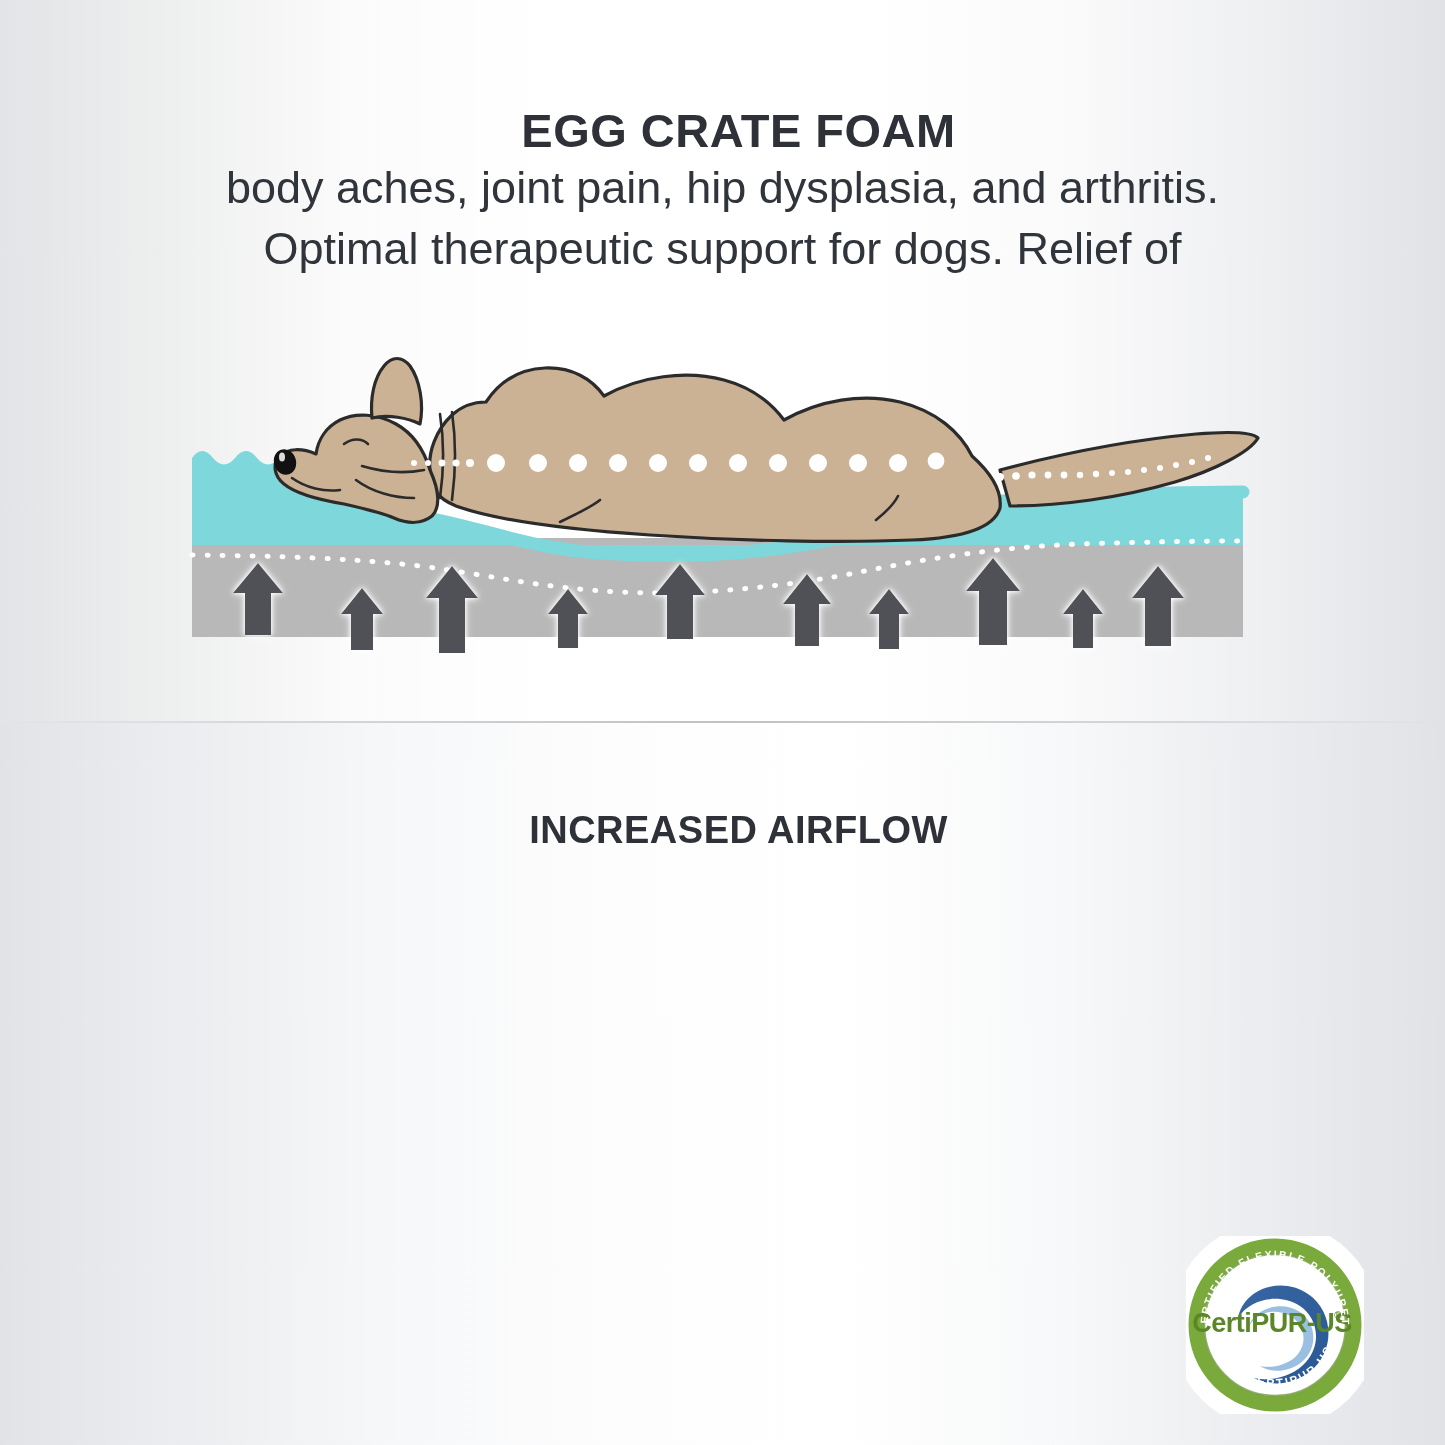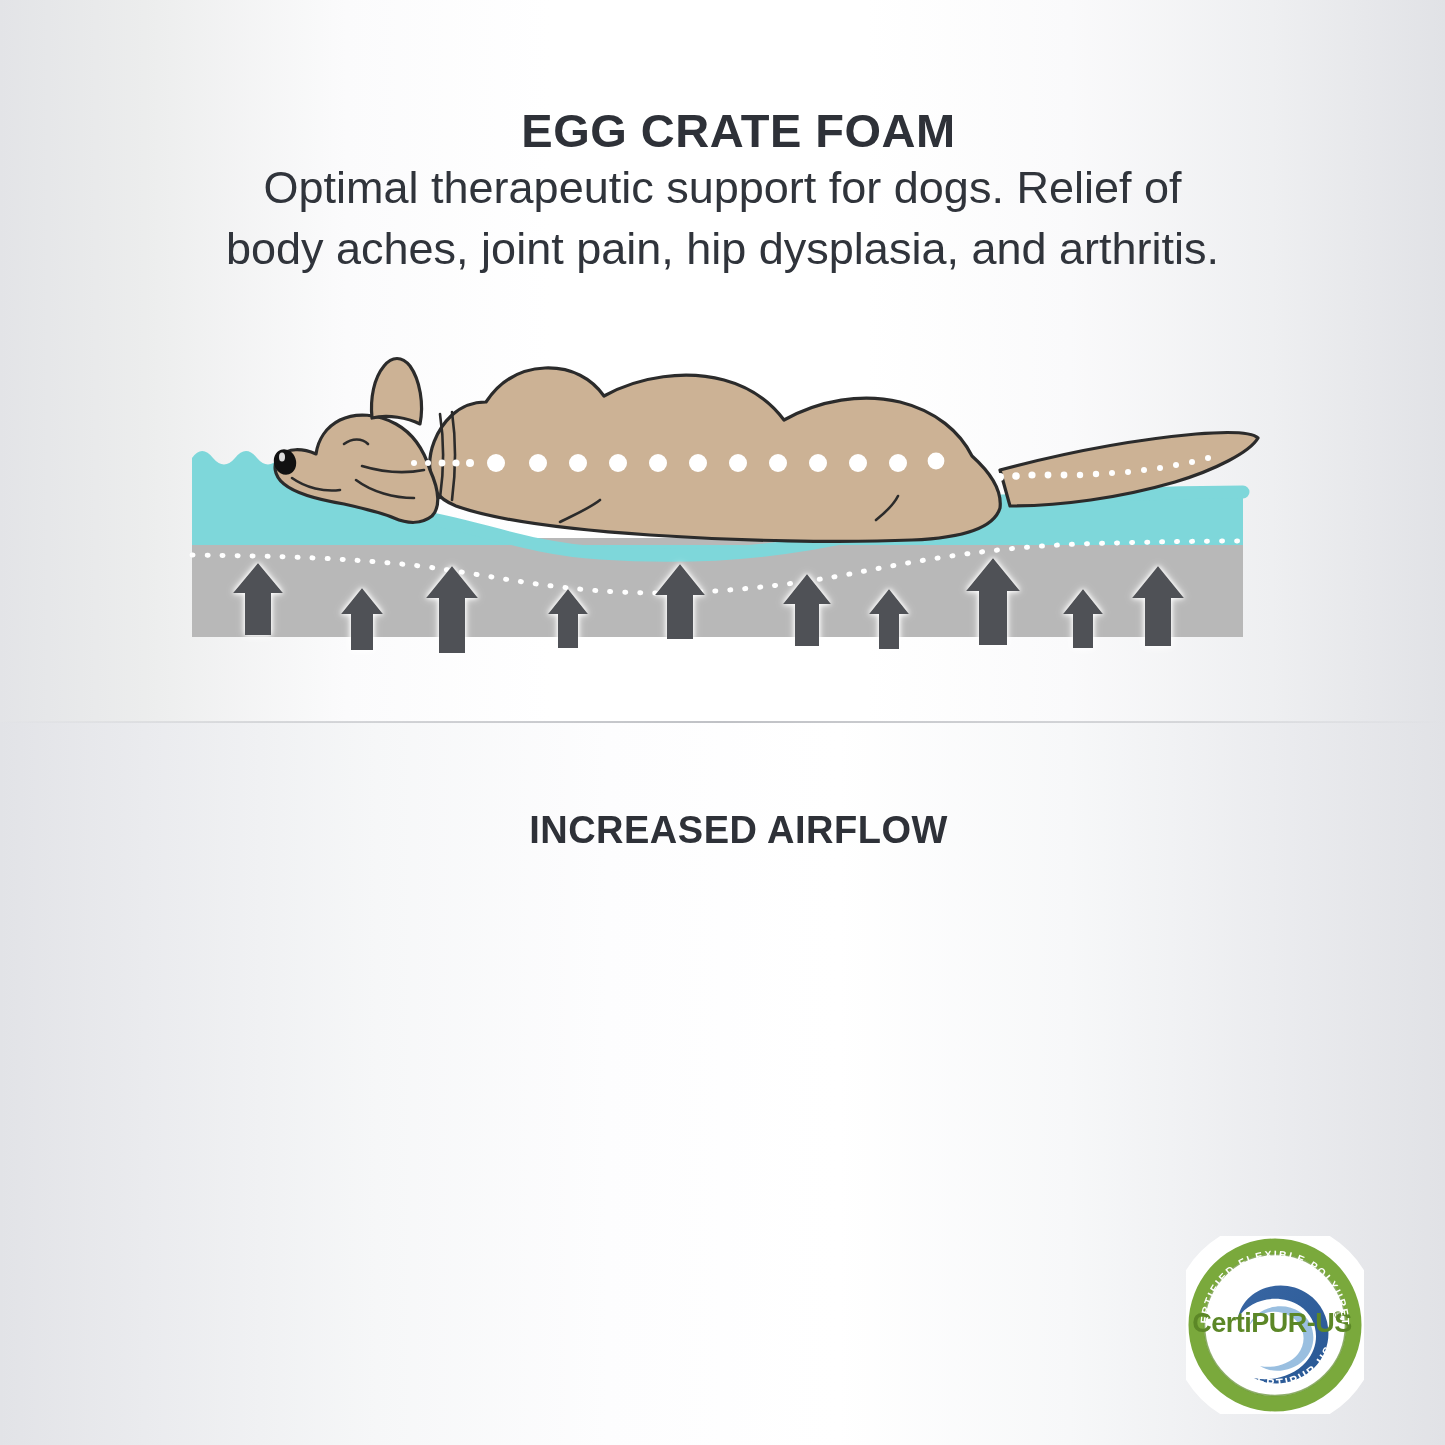--- a/index.html
+++ b/index.html
@@ -60,8 +60,8 @@
     <h1 class="h-title" id="title-top">EGG CRATE FOAM</h1>
 
     <div id="subtitle">
+      <span class="ln">body aches, joint pain, hip dysplasia, and arthritis.</span>
       <span class="ln">Optimal therapeutic support for dogs. Relief of</span>
-      <span class="ln">body aches, joint pain, hip dysplasia, and arthritis.</span>
     </div>
 
     <svg id="svg-top" viewBox="0 0 1445 722">

